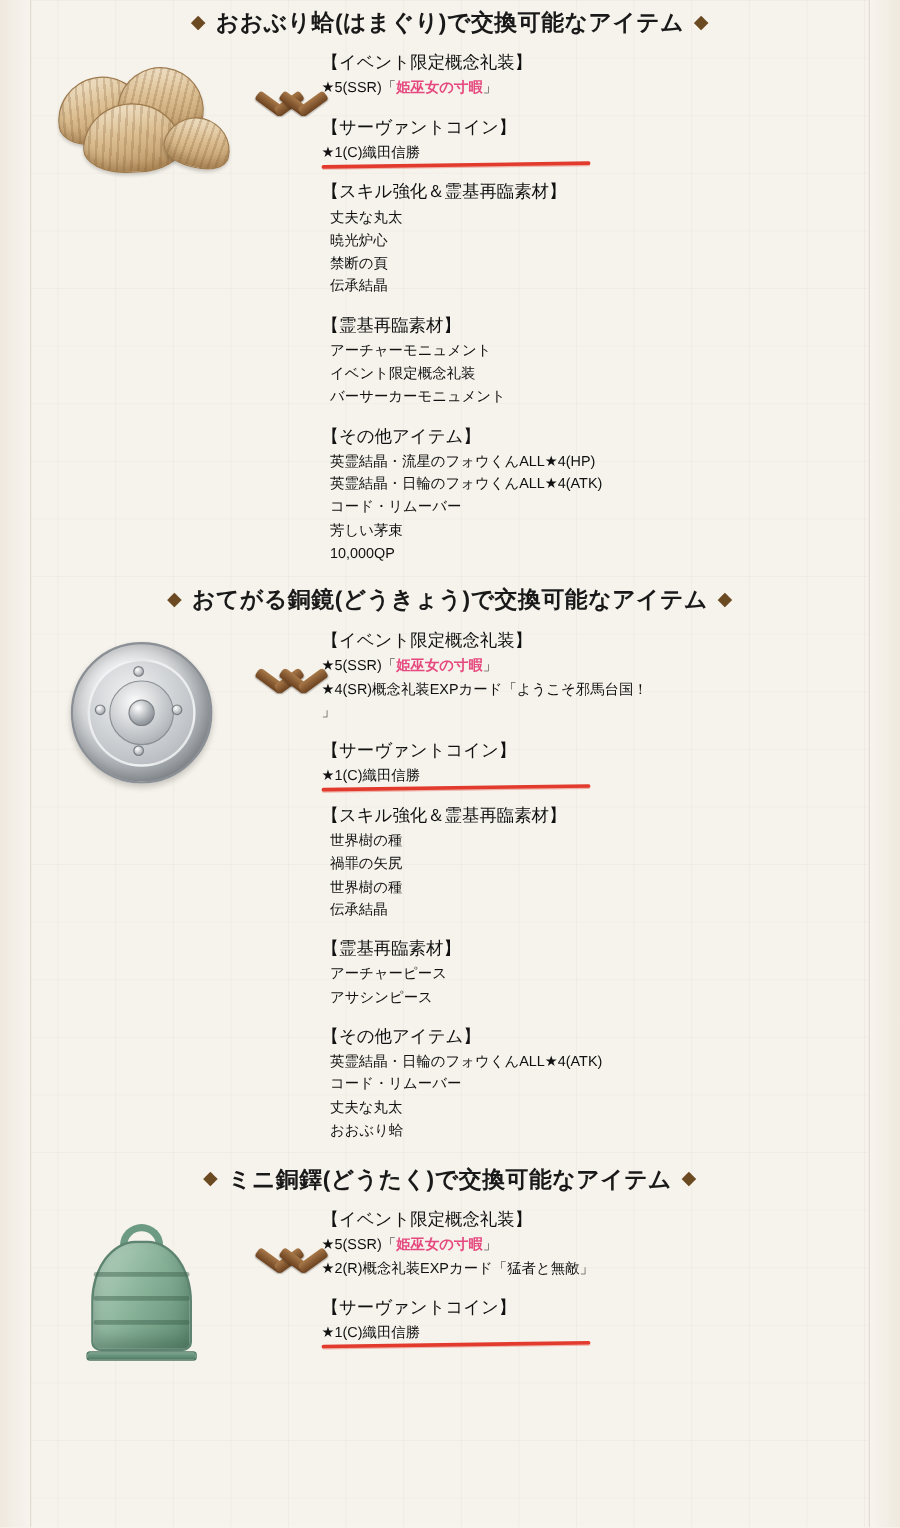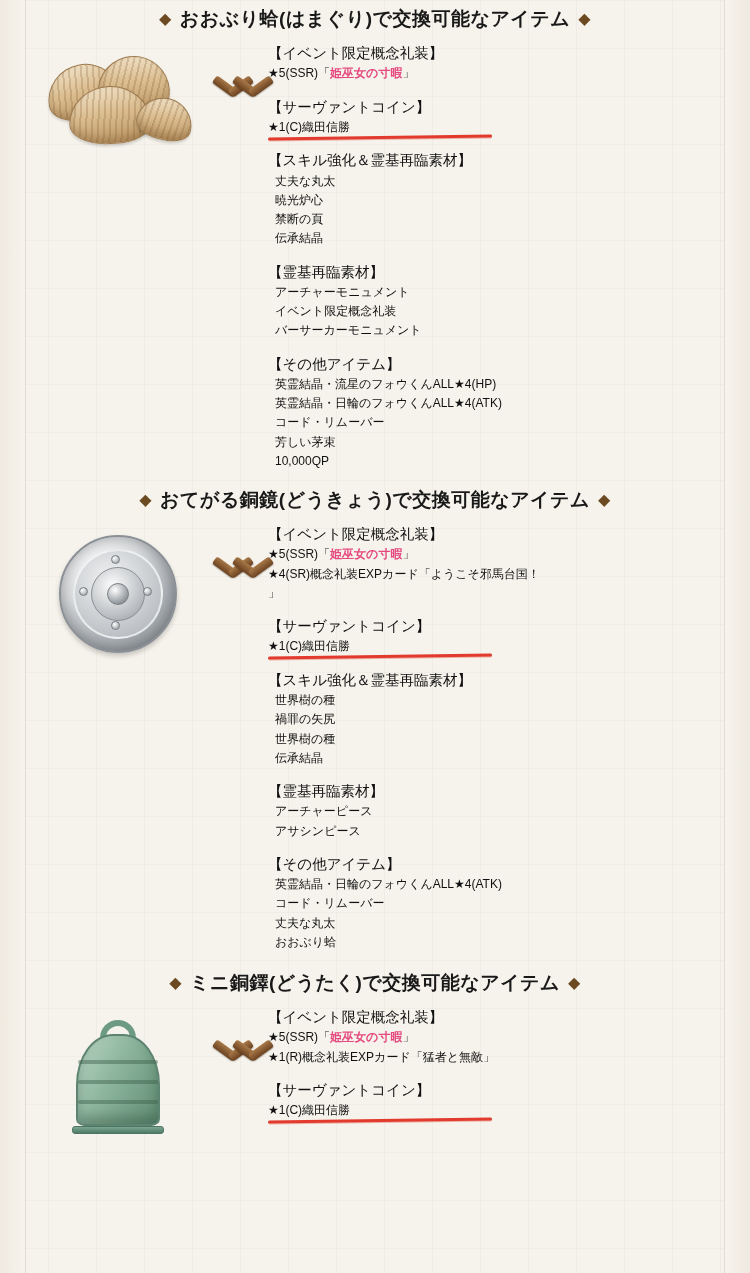--- a/index.html
+++ b/index.html
@@ -378,7 +378,7 @@
         <div class="grp">
           <div class="grp-head">【イベント限定概念礼装】</div>
           <div class="grp-item nopad">★5(SSR)「<span class="pink">姫巫女の寸暇</span>」</div>
-          <div class="grp-item nopad">★1(R)概念礼装EXPカード「猛者と無敵」</div>
+          <div class="grp-item nopad">★2(R)概念礼装EXPカード「猛者と無敵」</div>
         </div>
 
         <div class="grp" style="position:relative;">

